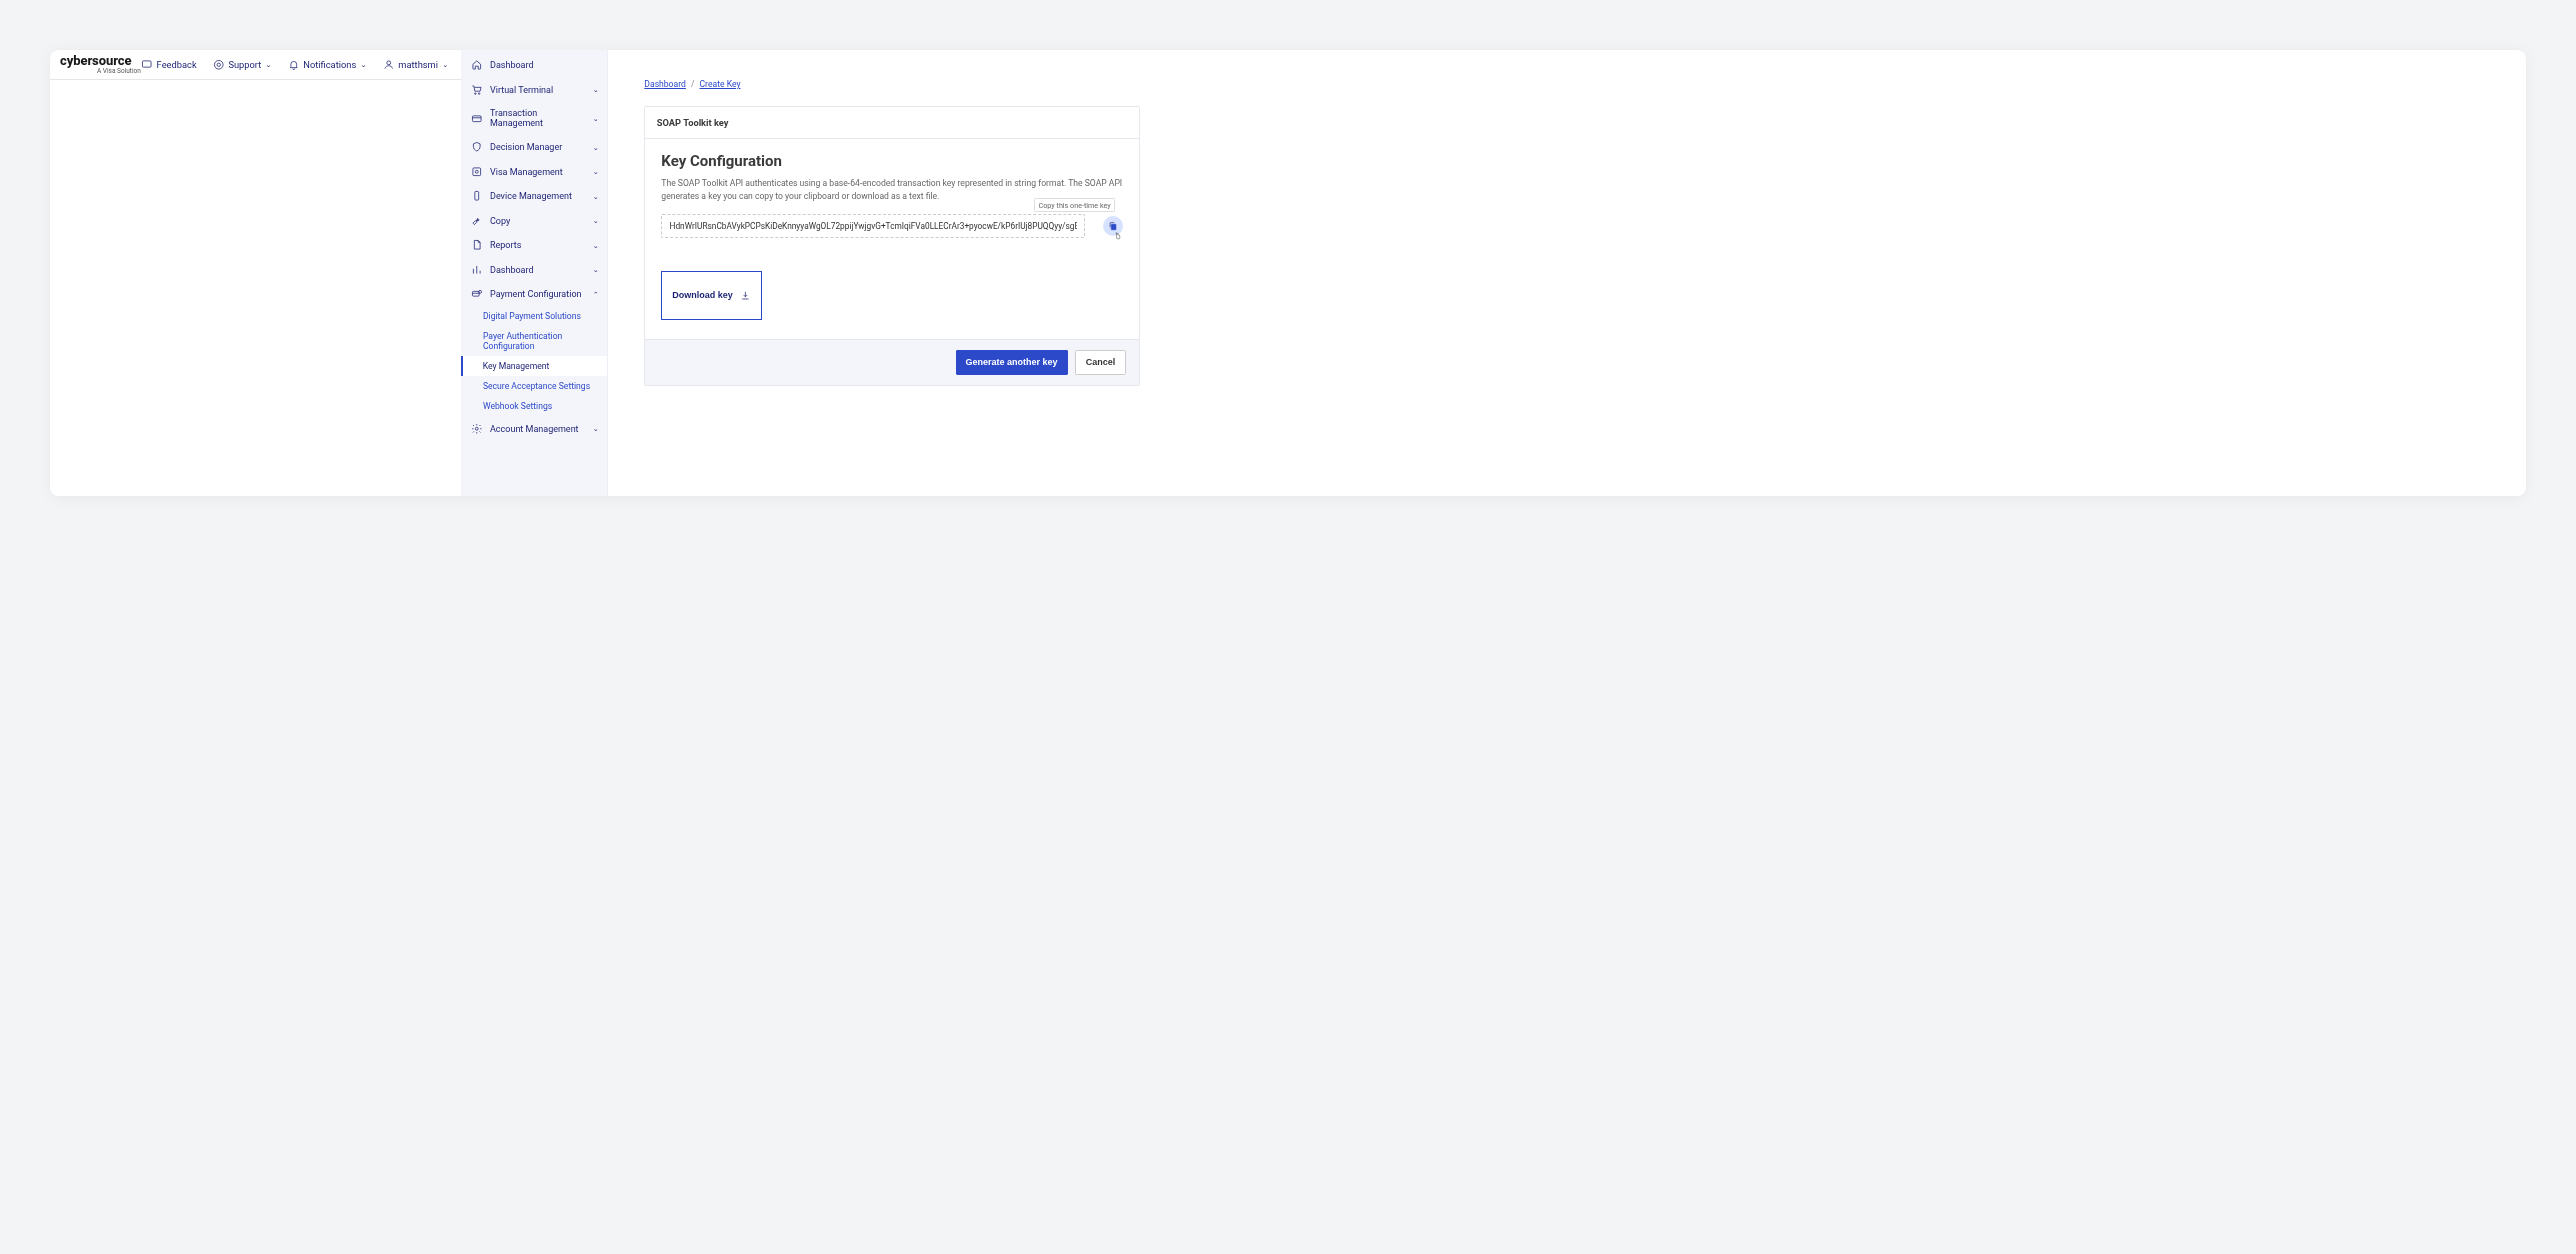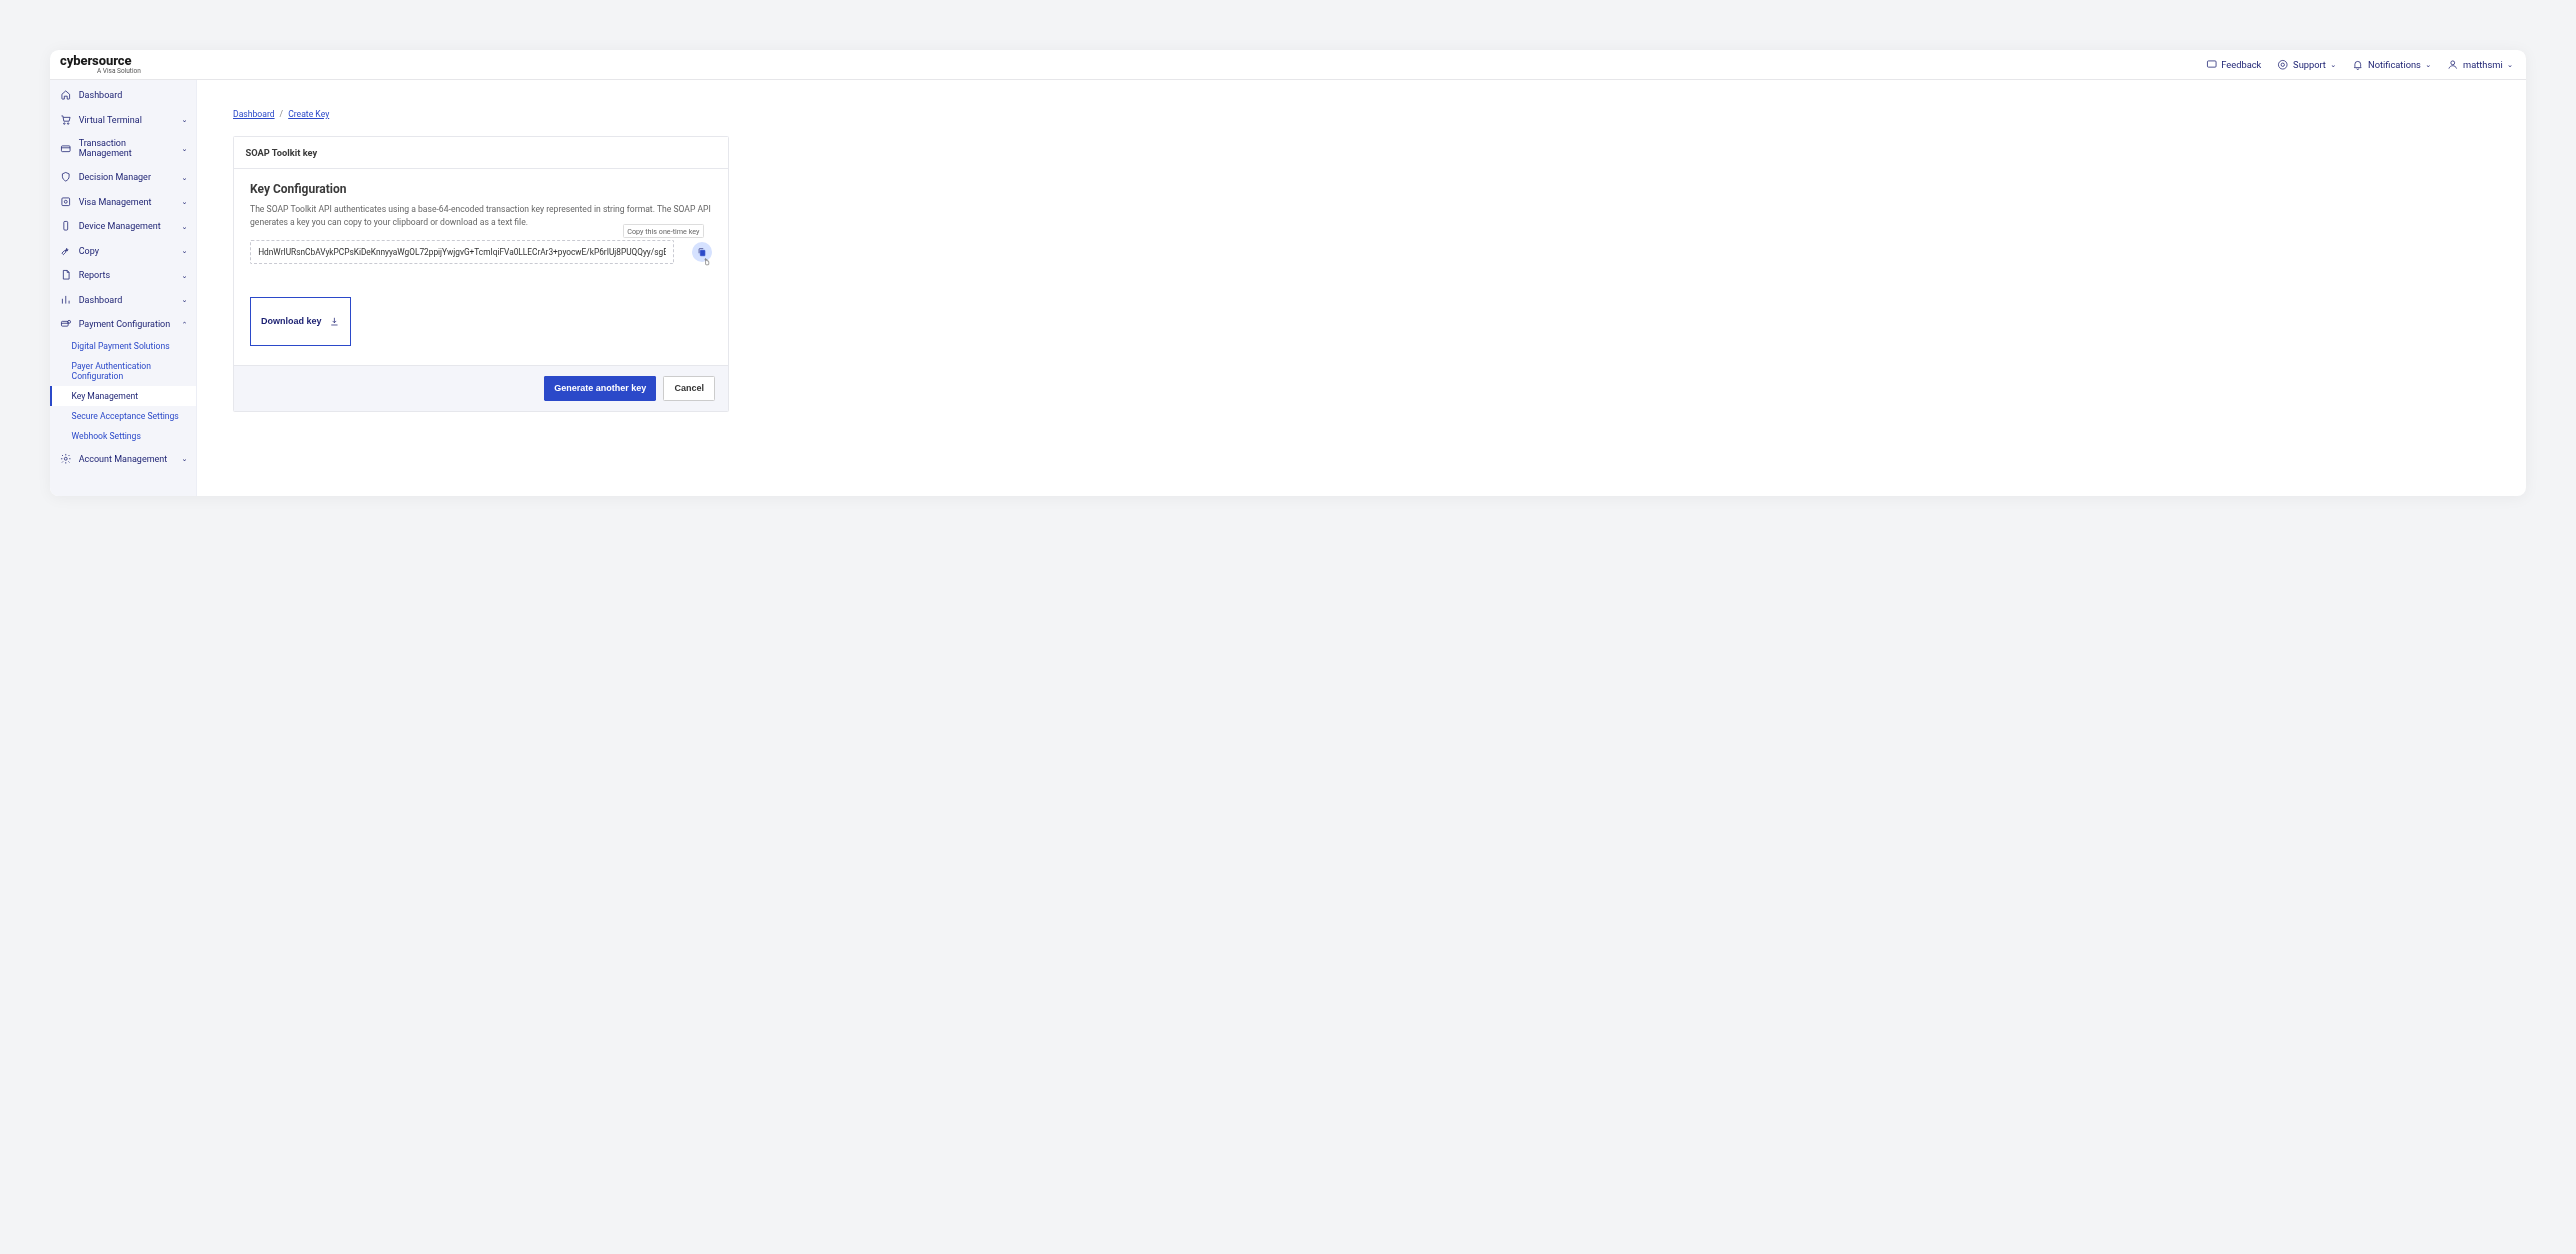--- a/index.html
+++ b/index.html
@@ -16,7 +16,7 @@
   box-shadow: 0 1.4px 14.4px rgba(0,0,0,0.05);
   overflow: hidden;
   display: flex;
-  flex-direction: column;
+  flex-direction: row;
   height: 446px;
 }
 .topbar {

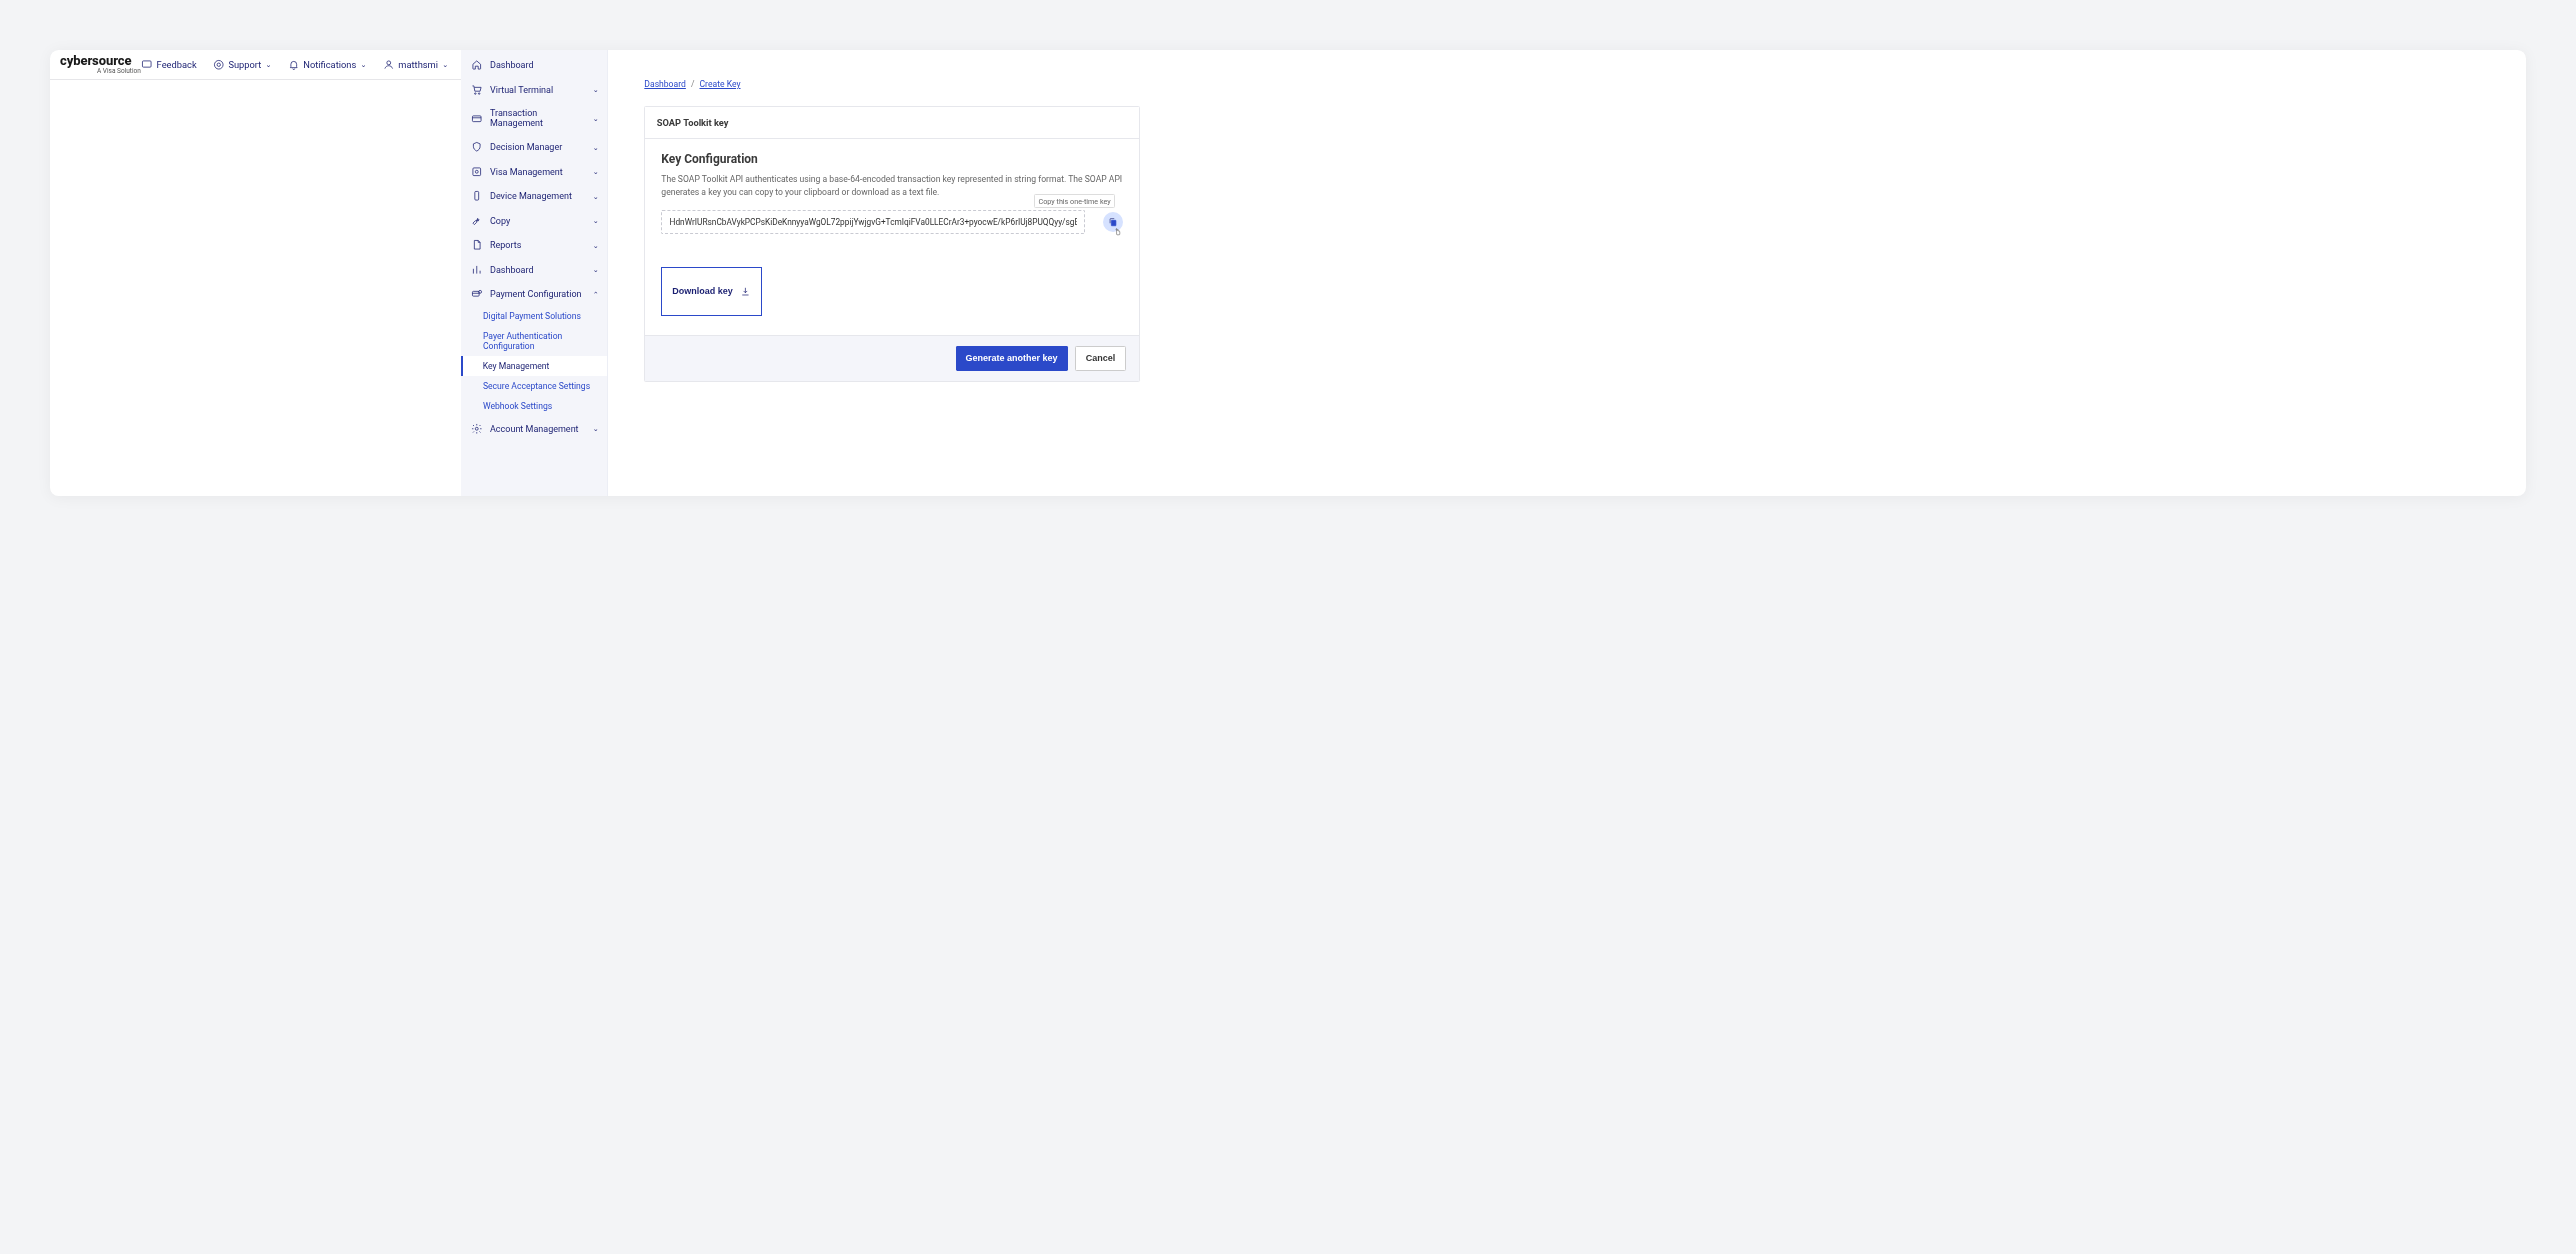--- a/index.html
+++ b/index.html
@@ -100,7 +100,7 @@
   border-bottom: 0.7px solid #e6e7ec;
 }
 .card-body { padding: 13px 16px 18.7px 16px; }
-.section-title { font-weight: 700; font-size: 12px; margin-bottom: 7.2px; }
+.section-title { font-weight: 700; font-size: 15px; margin-bottom: 7.2px; }
 .desc { font-size: 8.6px; color: #666; line-height: 1.5; margin-bottom: 11.5px; }
 .key-row { position: relative; }
 .tooltip {

